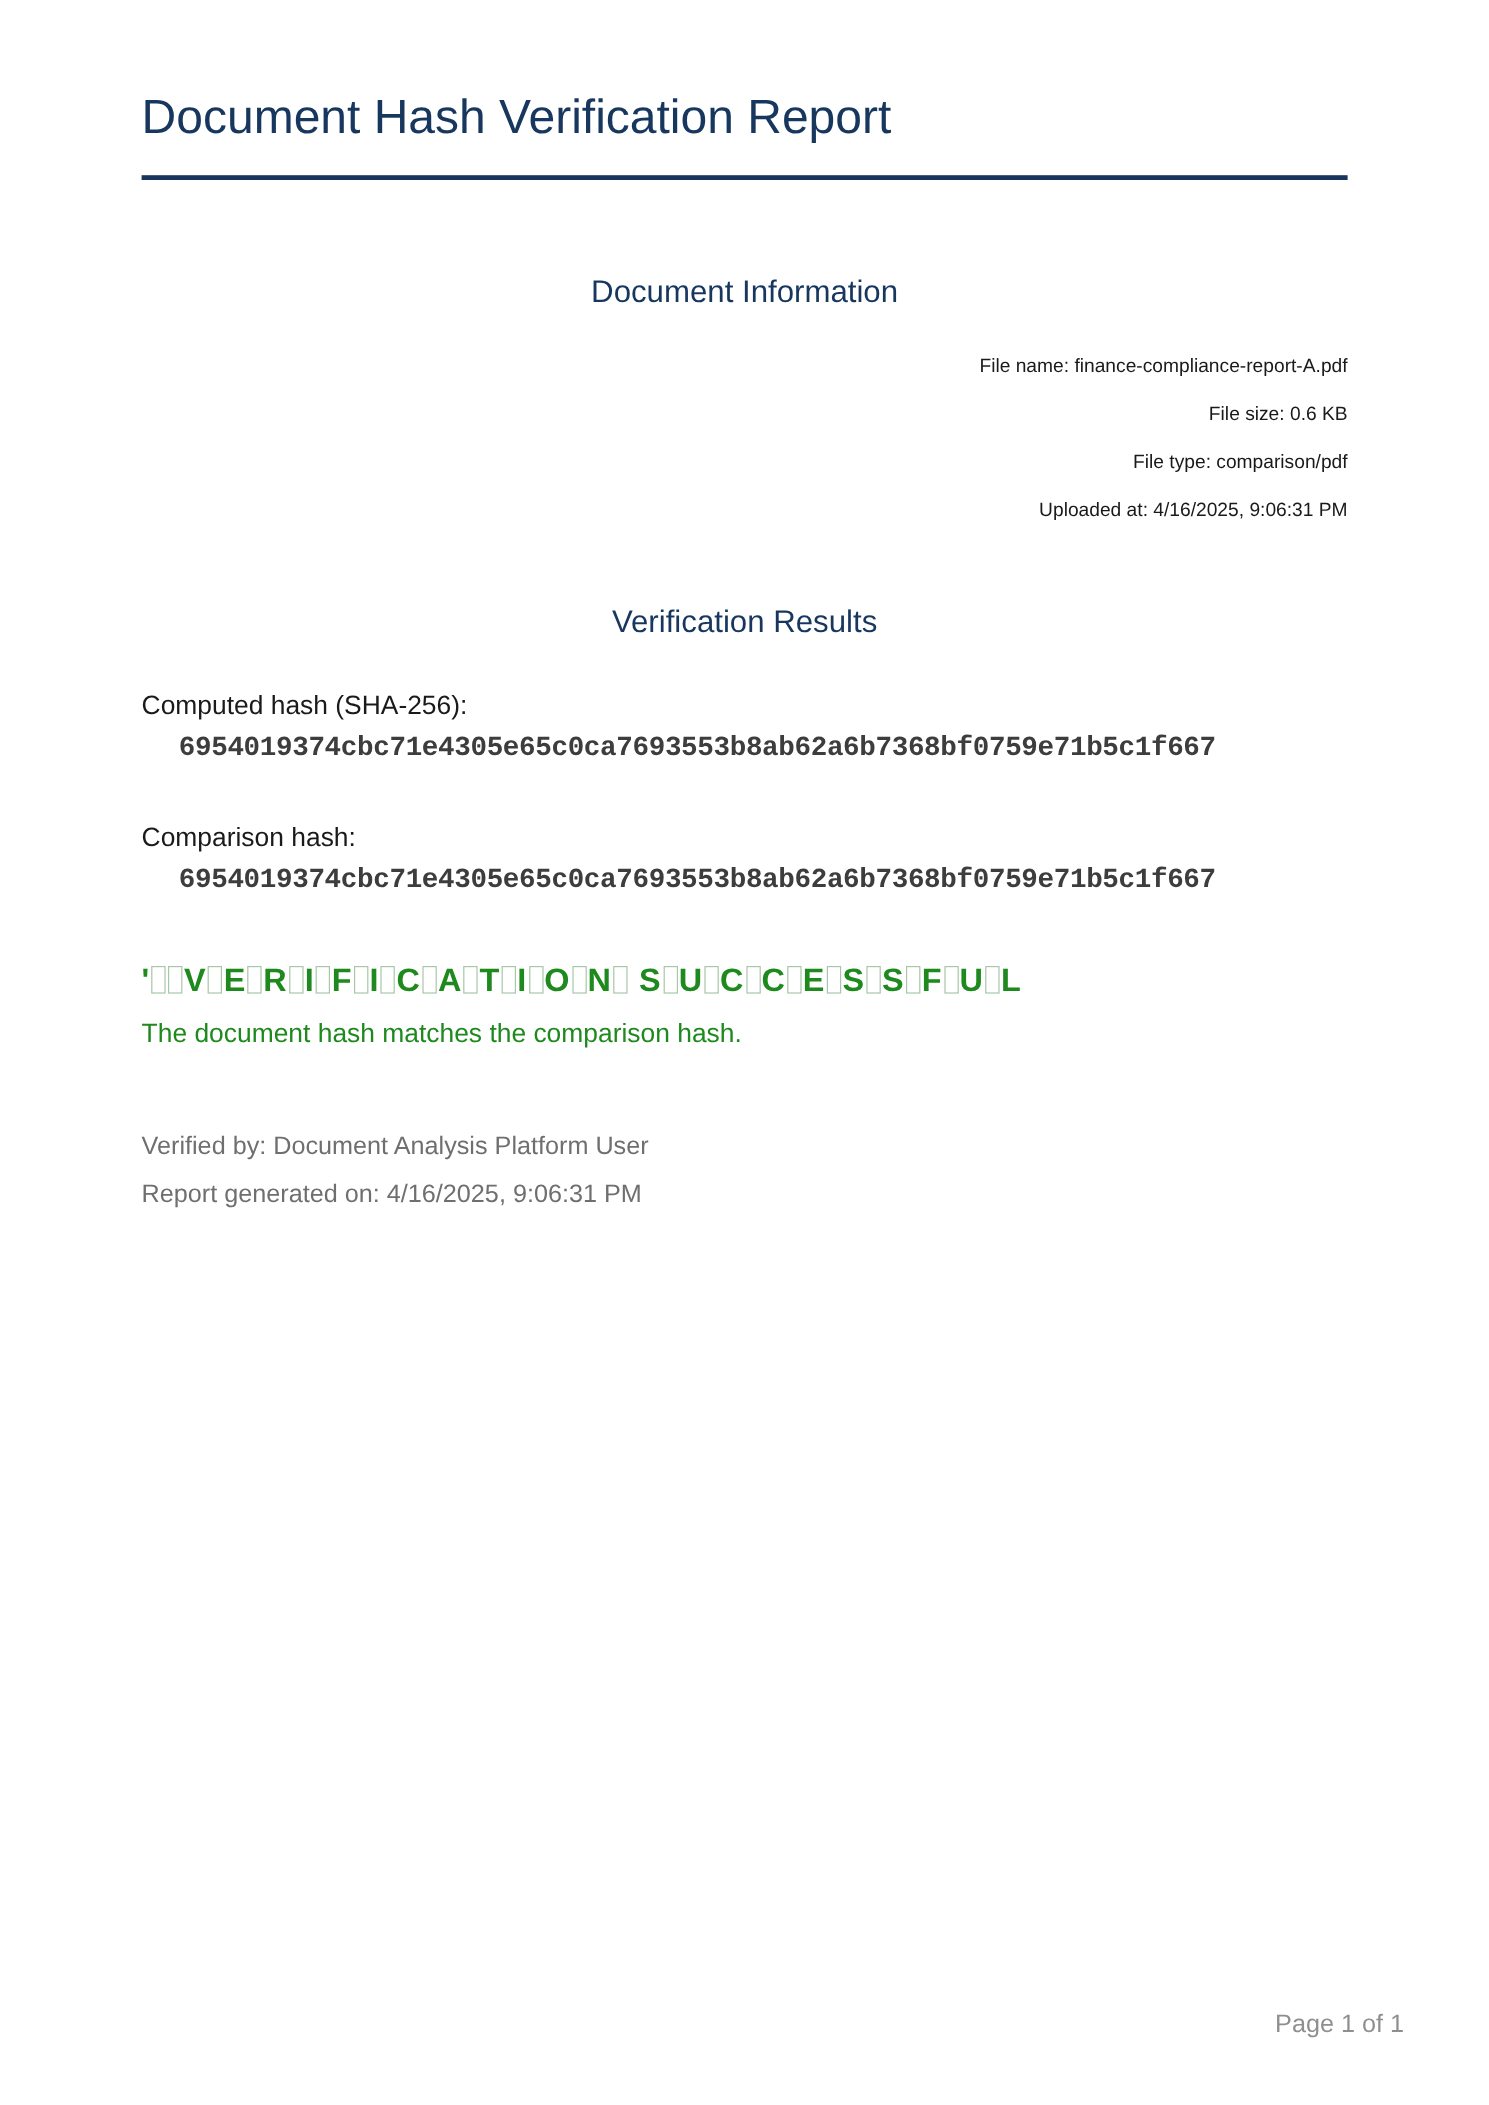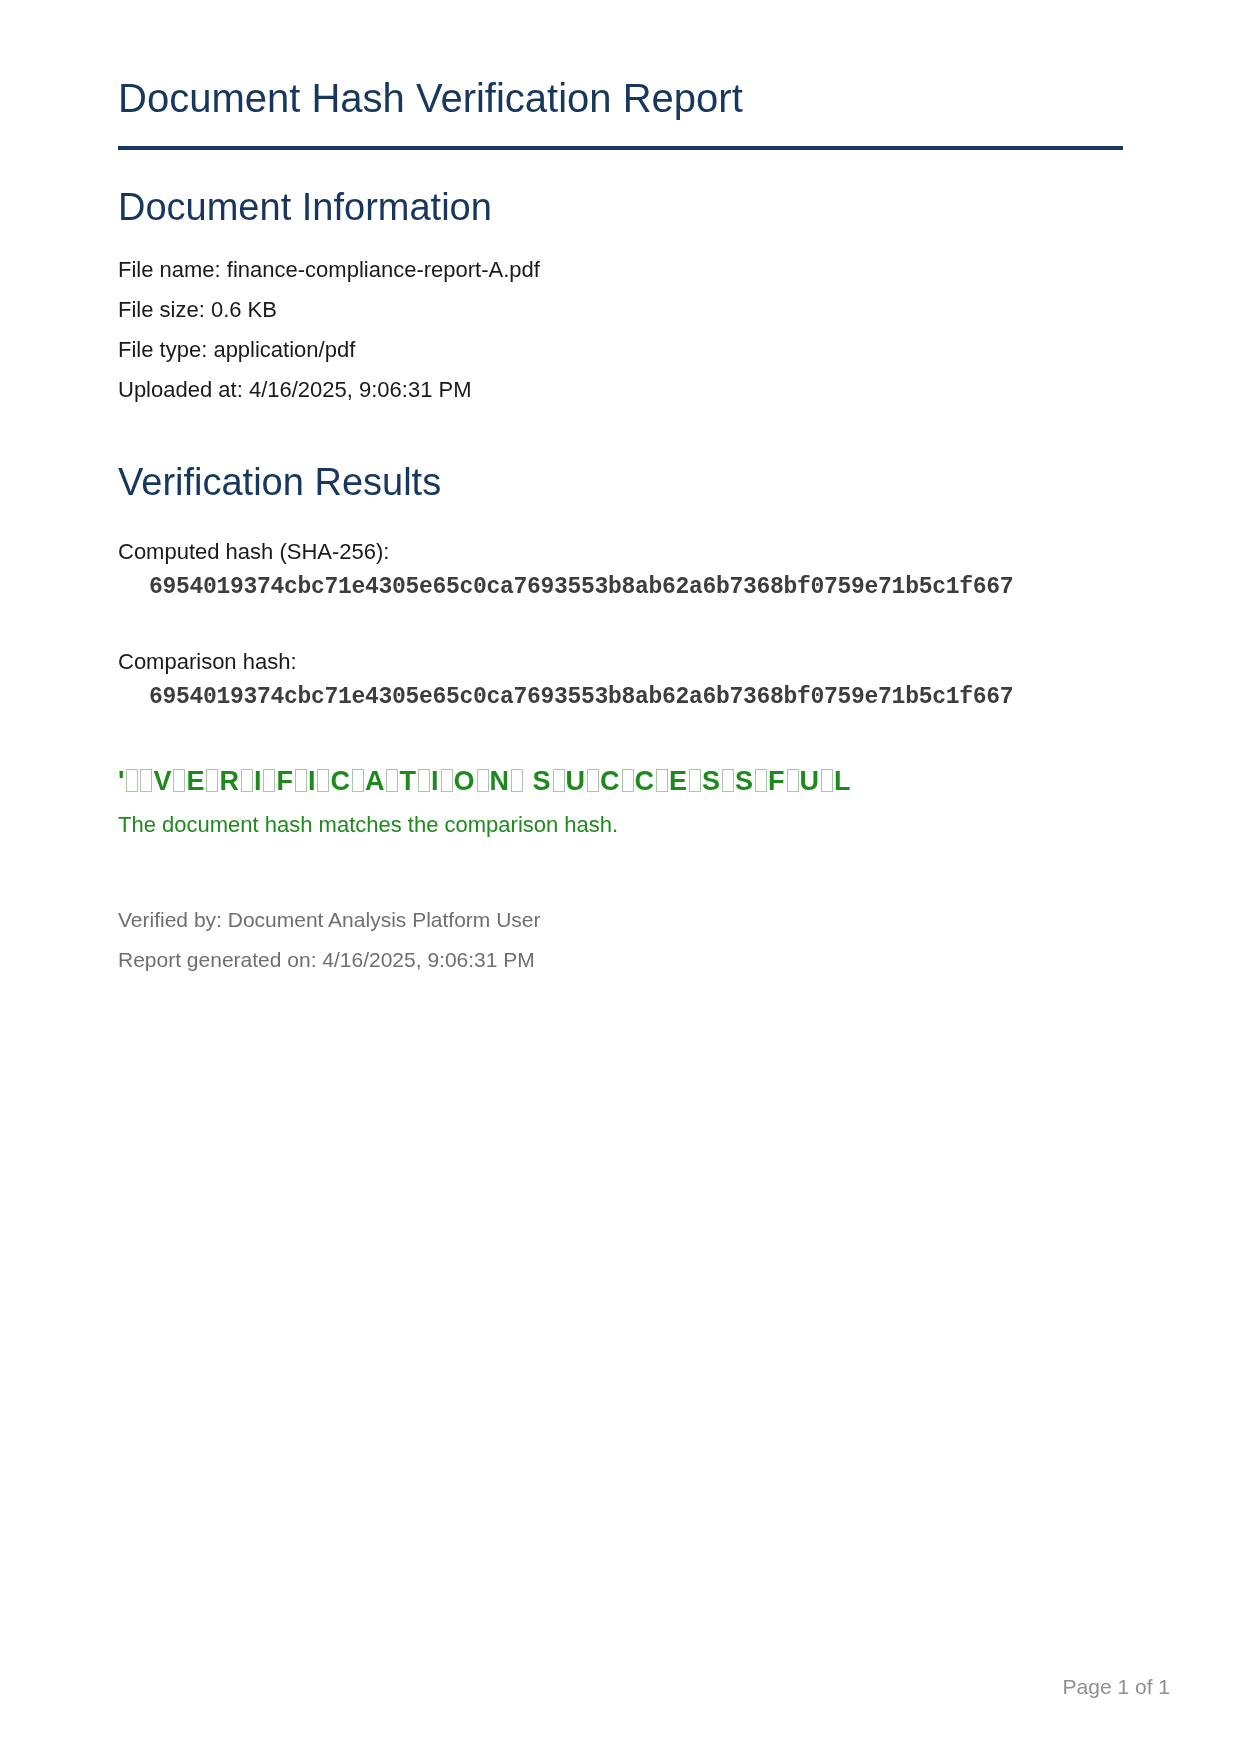--- a/index.html
+++ b/index.html
@@ -40,11 +40,12 @@
     width: 100%;
   }
   .section-heading {
-    margin: 40px 0 0 0;
-    font-size: 38px;
+    margin: 76px 0 0 0;
+    font-size: 26px;
     font-weight: 400;
     line-height: 34px;
     color: var(--navy);
+    text-align: center;
   }
   .section-heading.second { margin-top: 55px; }
   .info-fields { margin-top: 26px; }

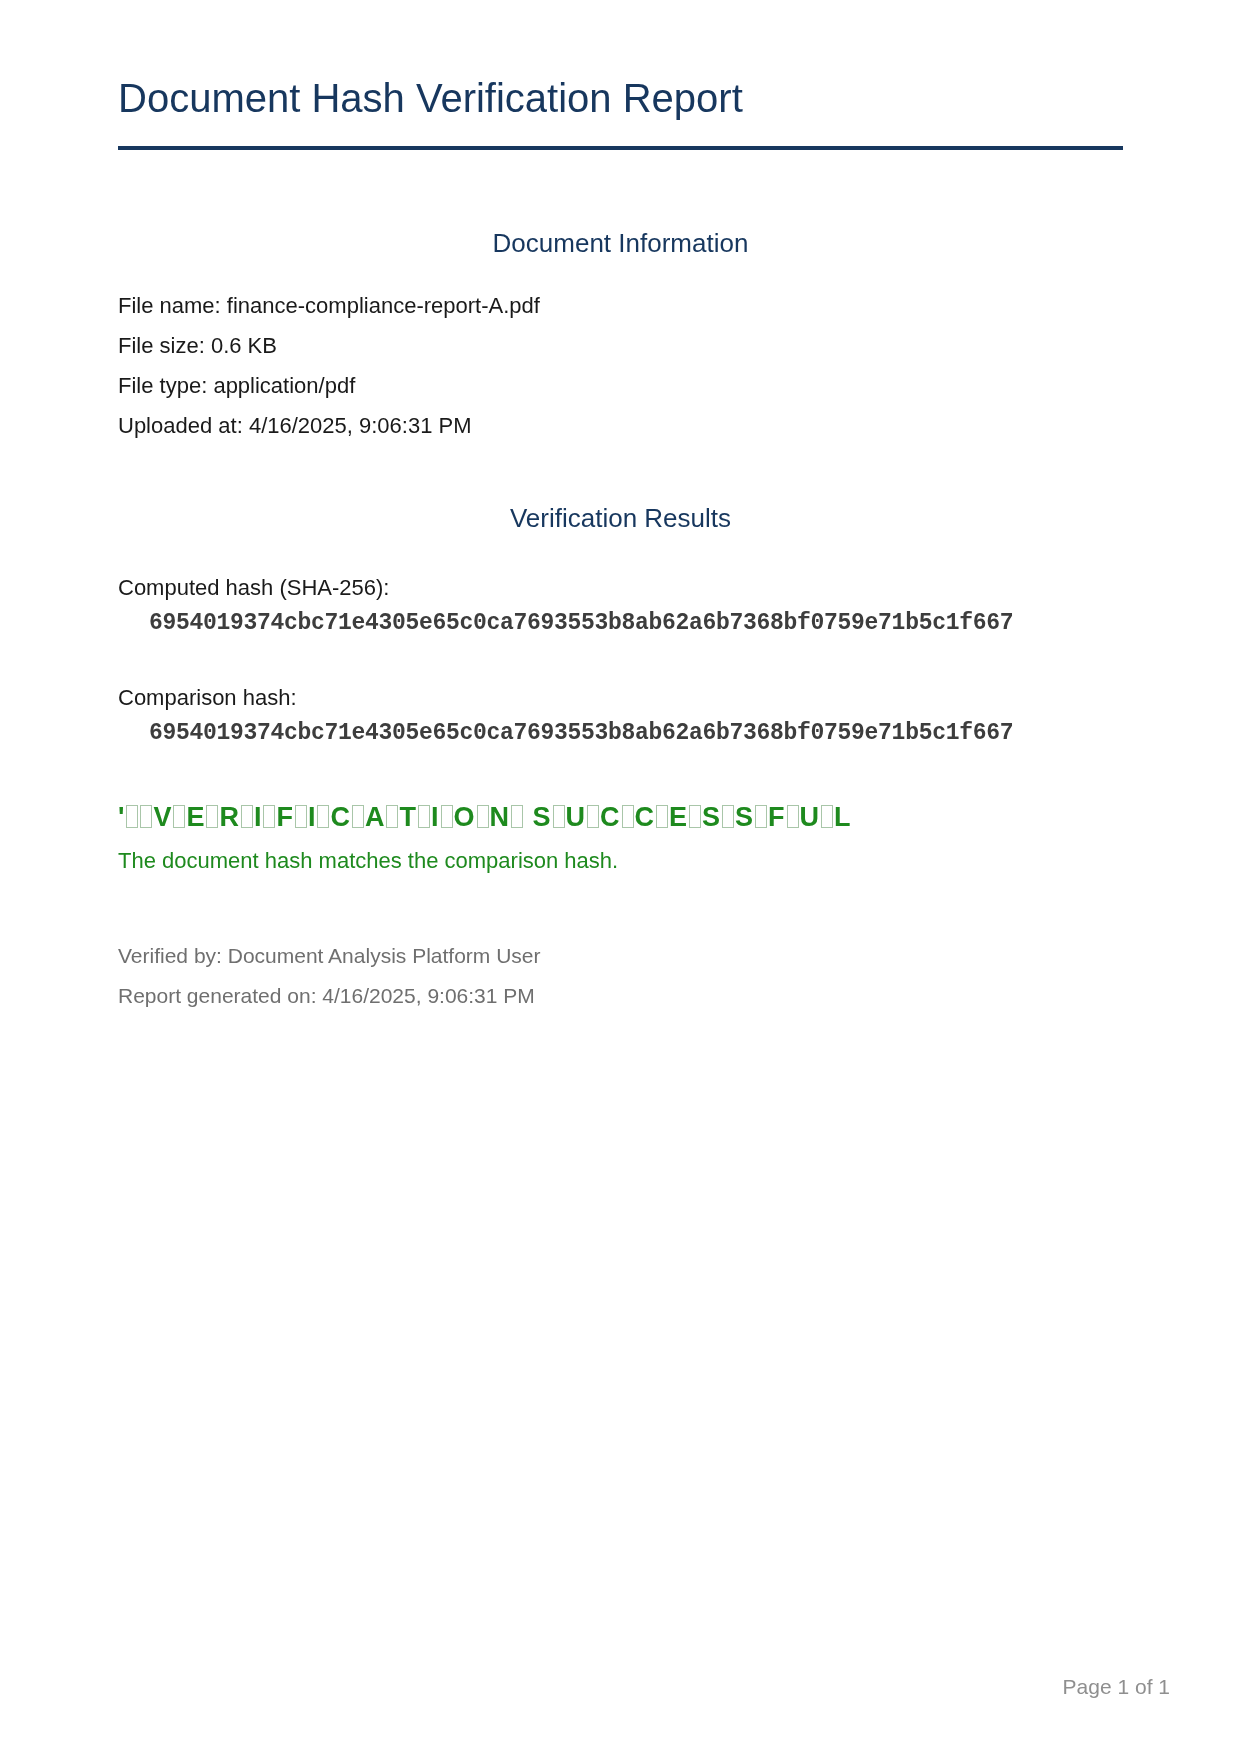--- a/index.html
+++ b/index.html
@@ -49,7 +49,7 @@
   }
   .section-heading.second { margin-top: 55px; }
   .info-fields { margin-top: 26px; }
-  .info-field { margin: 0; font-size: 22px; line-height: 40px; color: var(--body_text); }
+  .info-field { margin: 0; font-size: 16px; line-height: 40px; color: var(--body_text); text-align: right; }
   .hash-label { margin: 33px 0 0 0; font-size: 22px; line-height: 40px; color: var(--body_text); }
   .hash-label.second { margin-top: 40px; }
   .hash-value {

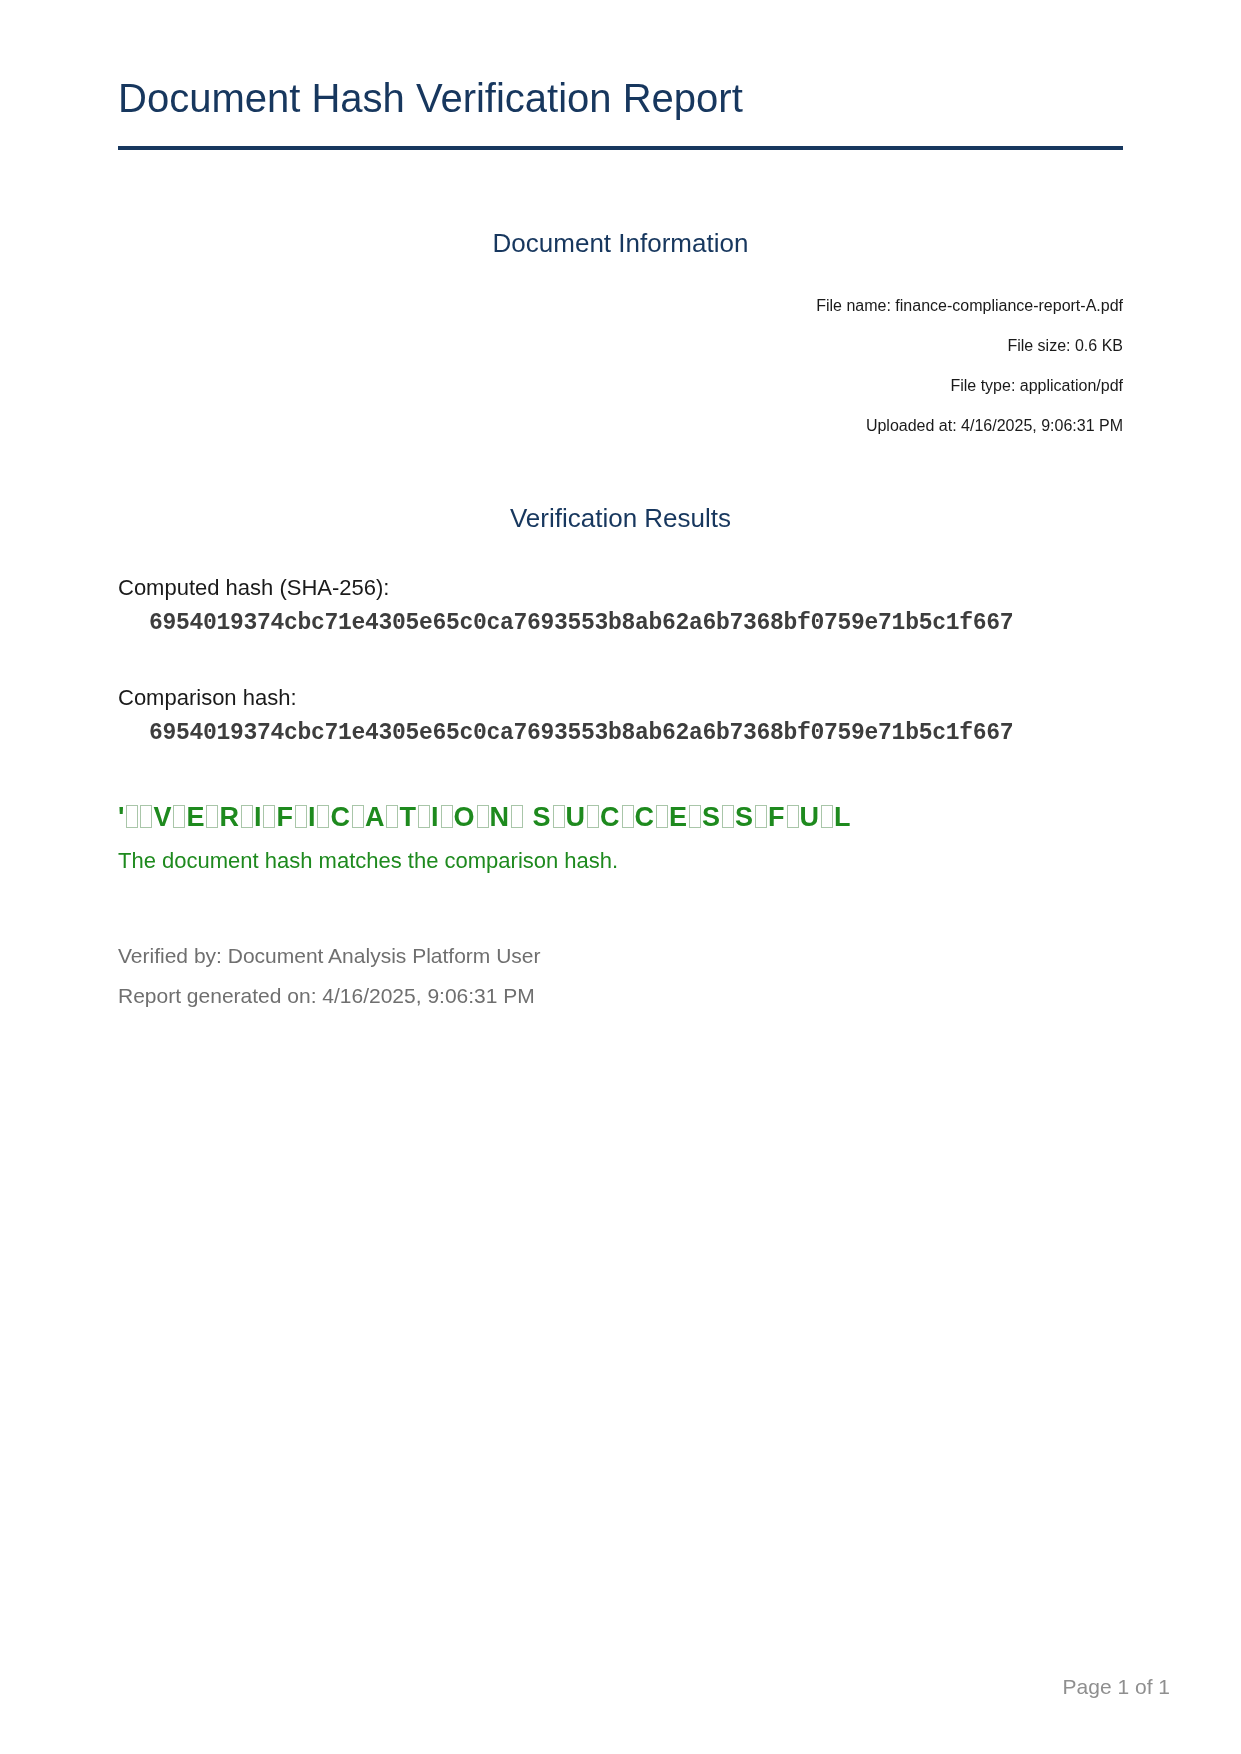--- a/index.html
+++ b/index.html
@@ -110,7 +110,7 @@
   <div class="info-fields">
     <p class="info-field"><span>File name:</span> <span>finance-compliance-report-A.pdf</span></p>
     <p class="info-field"><span>File size:</span> <span>0.6 KB</span></p>
-    <p class="info-field"><span>File type:</span> <span>application/pdf</span></p>
+    <p class="info-field"><span>File type:</span> <span>comparison/pdf</span></p>
     <p class="info-field"><span>Uploaded at:</span> <span>4/16/2025, 9:06:31 PM</span></p>
   </div>
 

